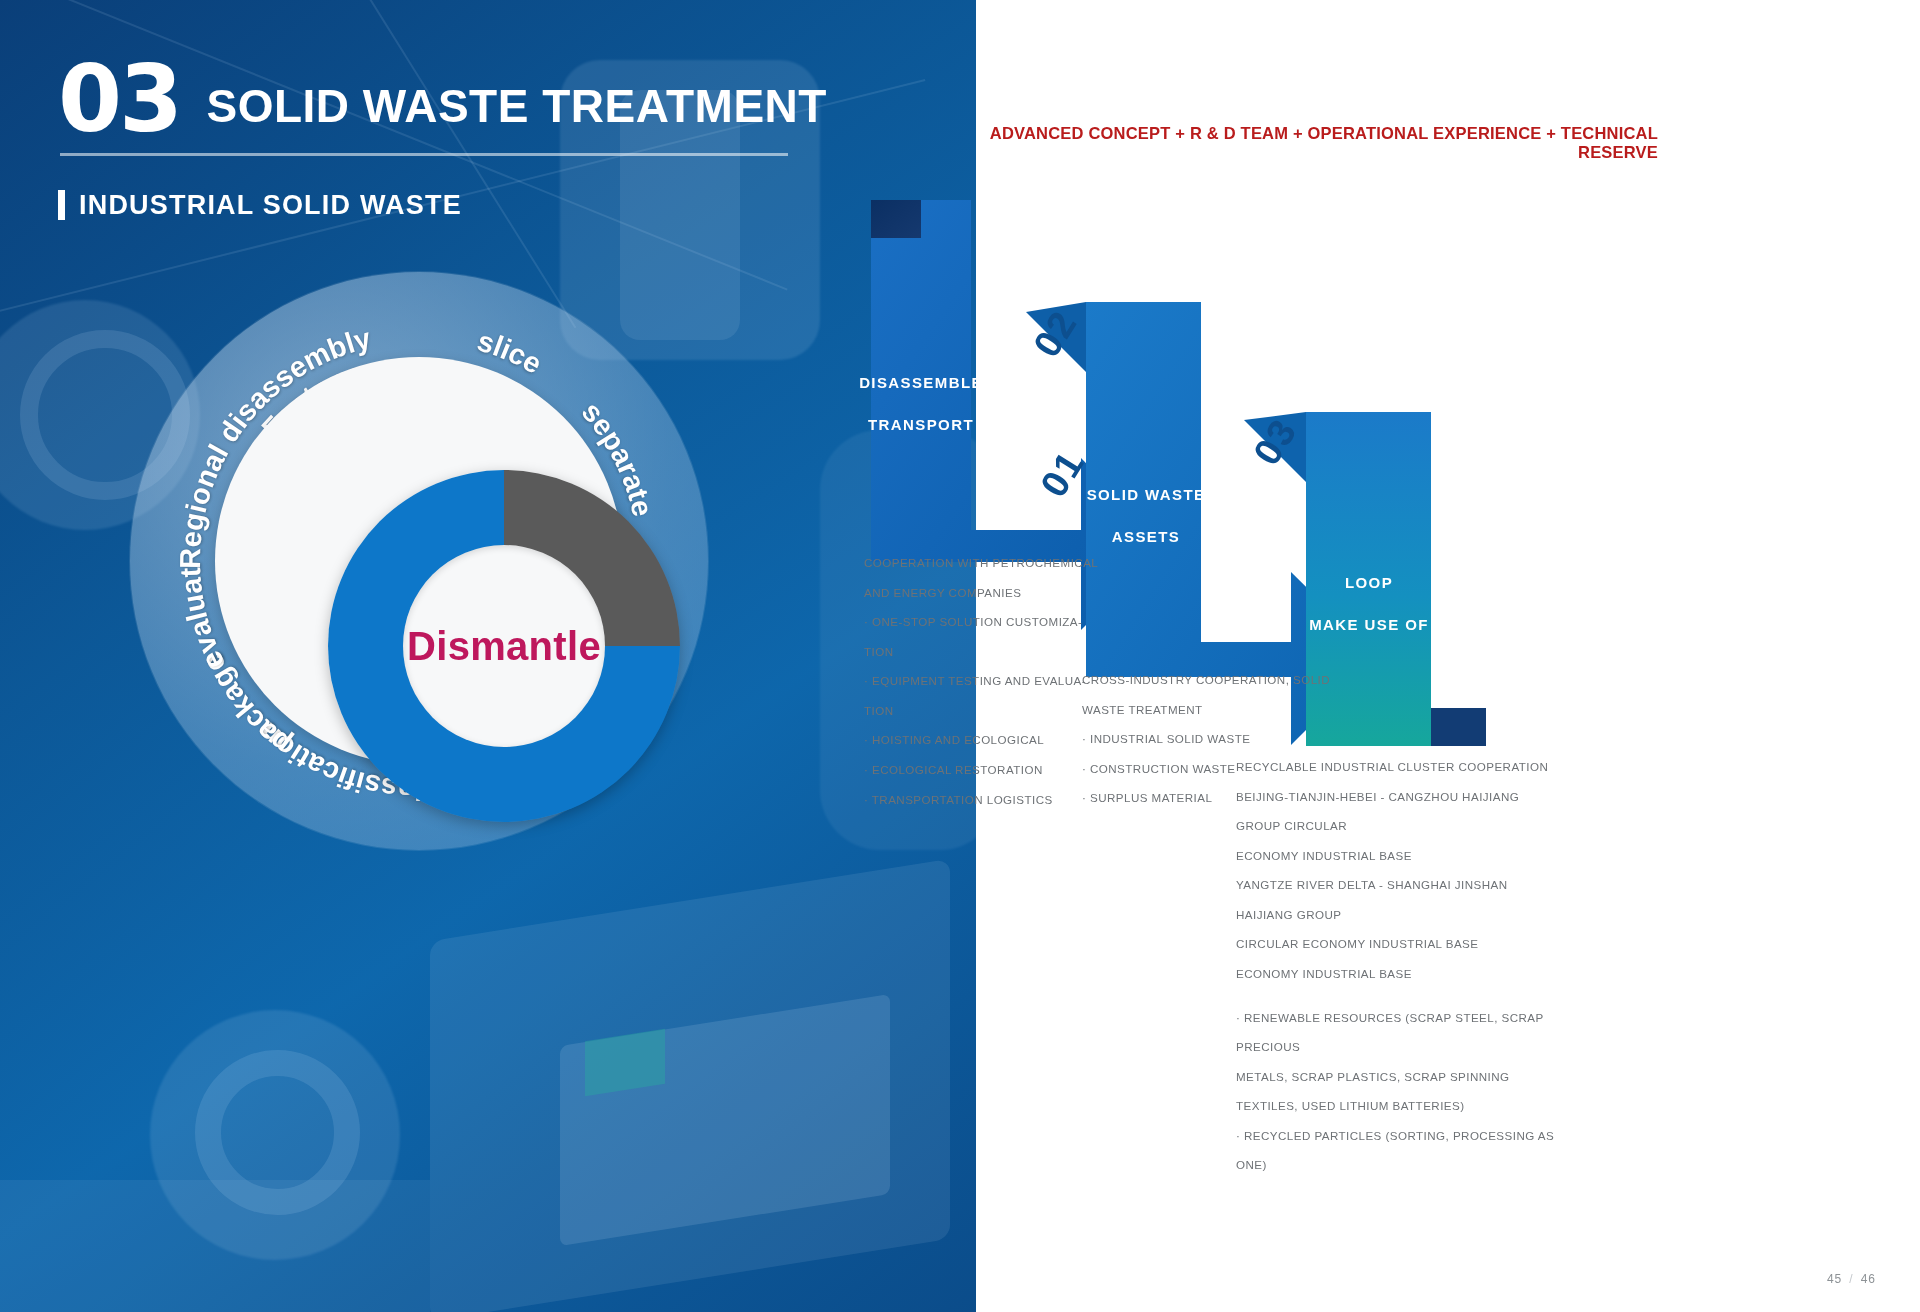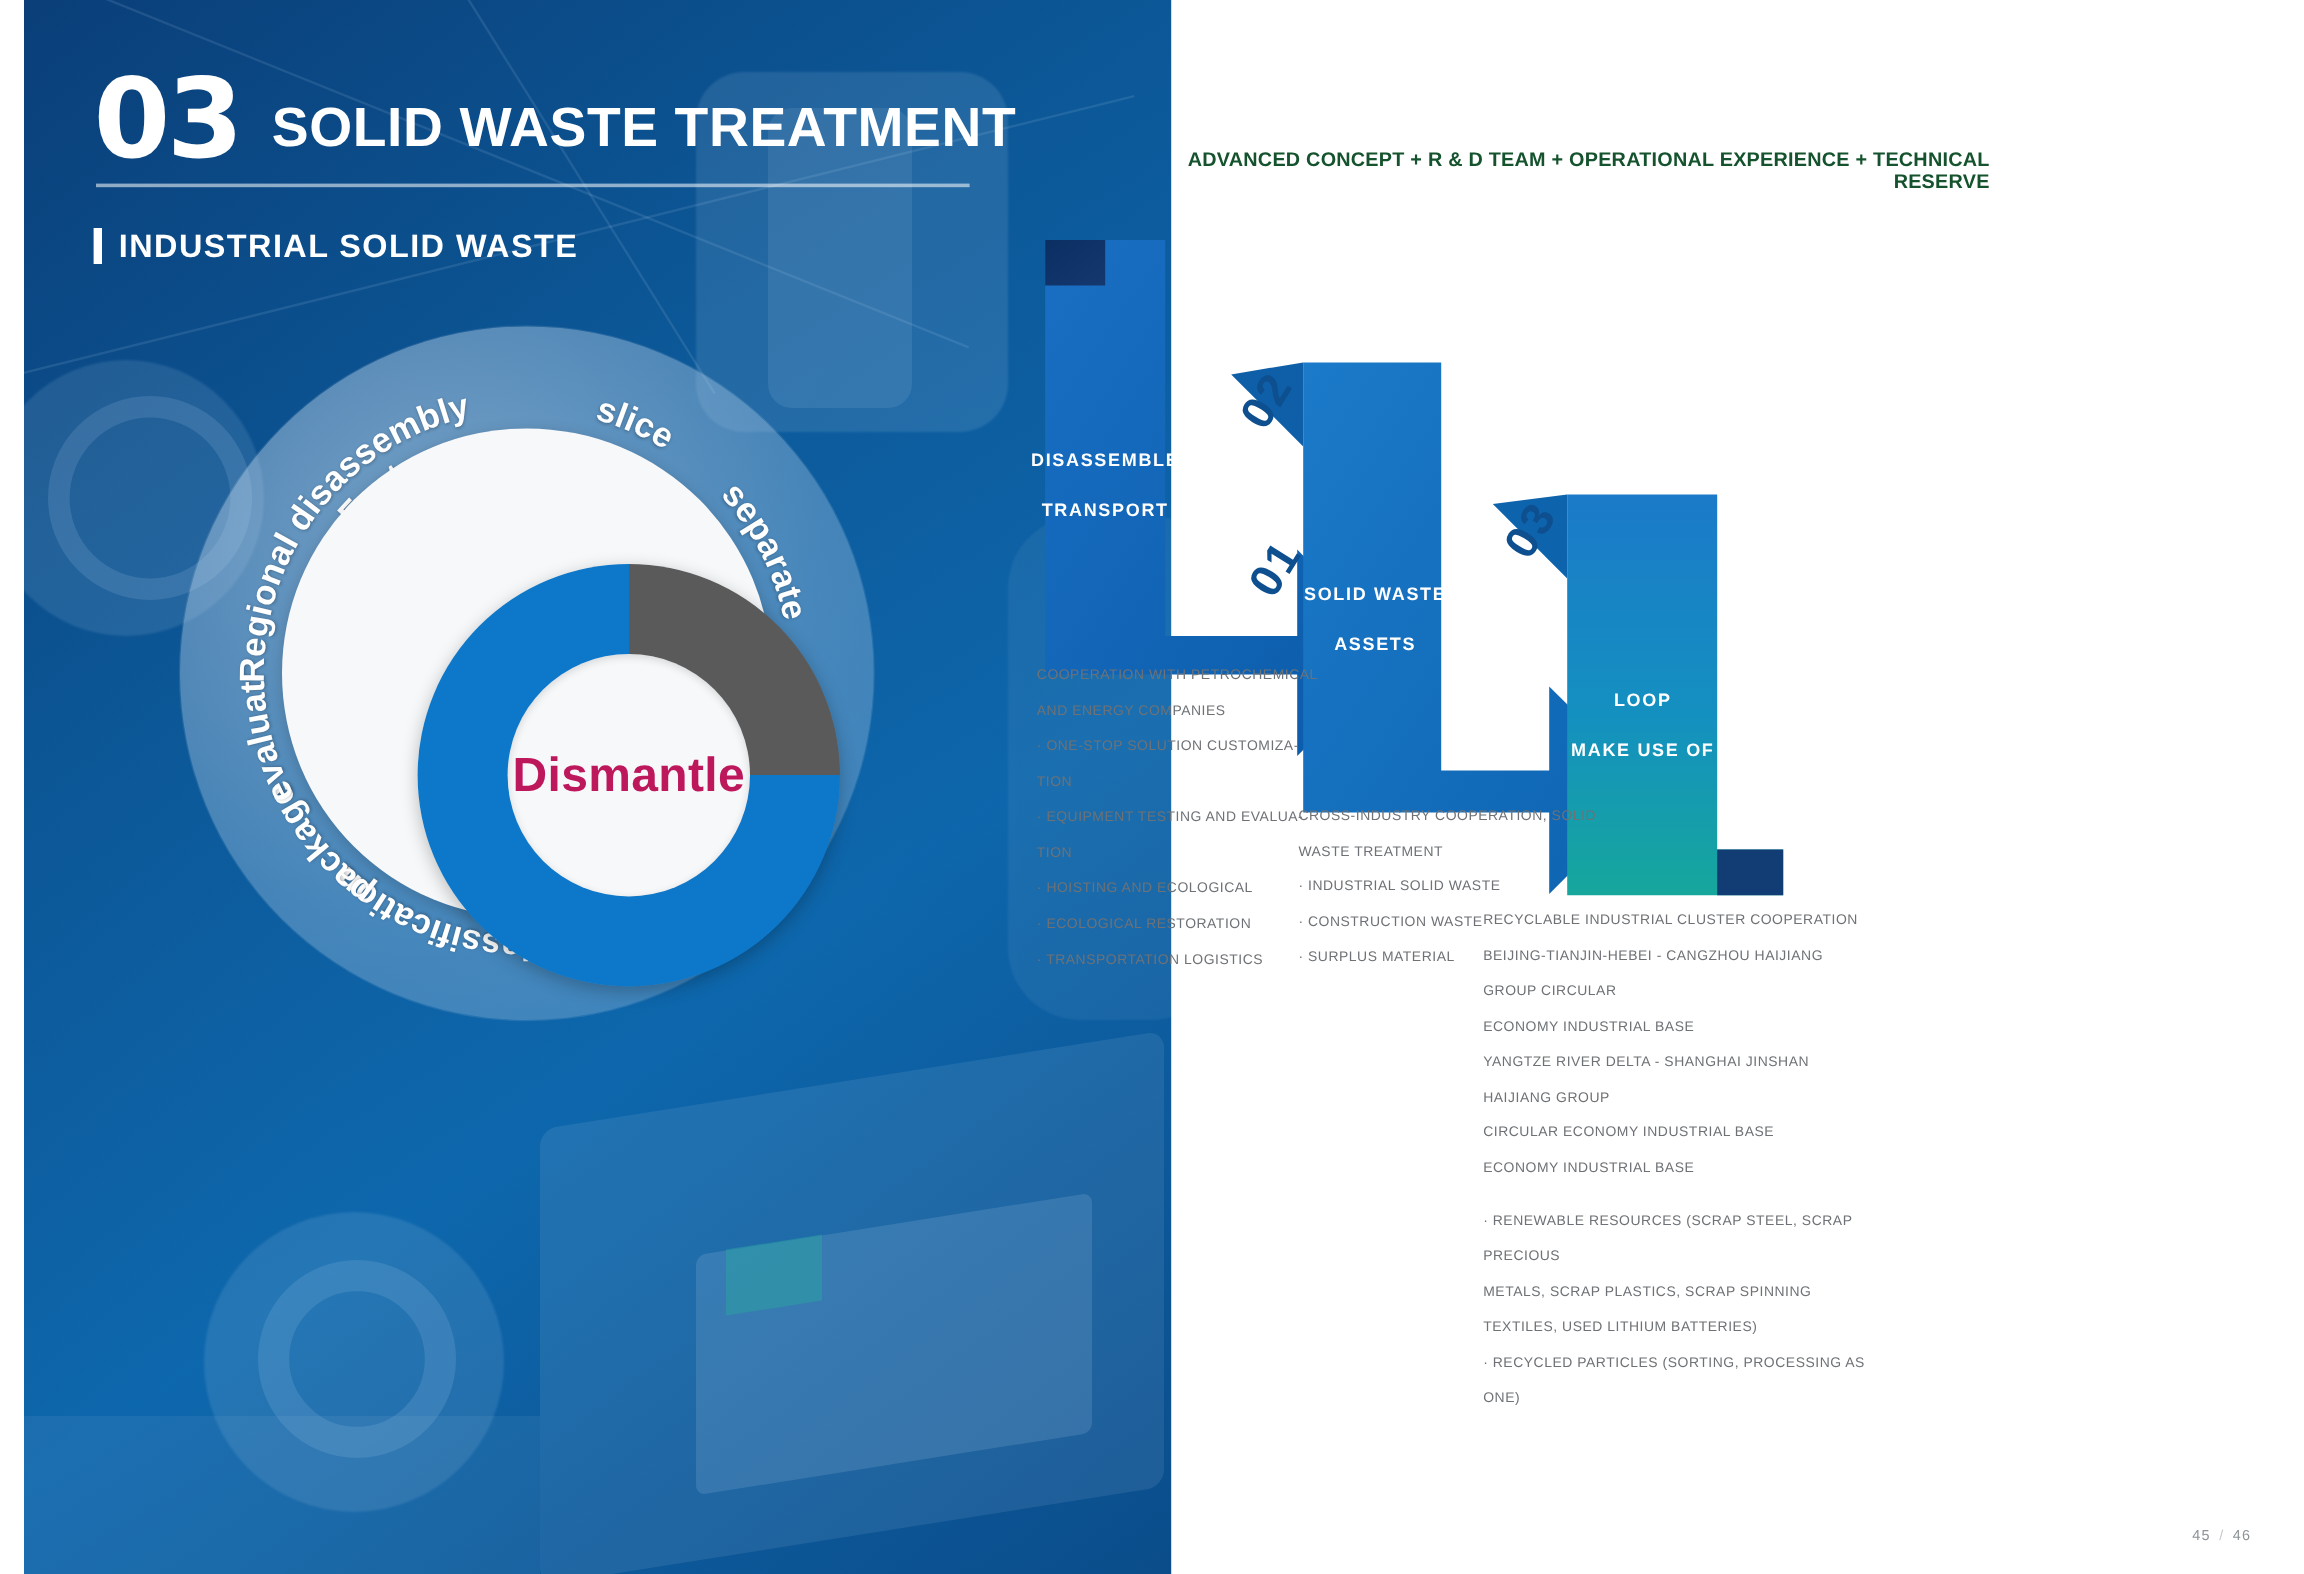--- a/index.html
+++ b/index.html
@@ -17,7 +17,6 @@
       linear-gradient(145deg, rgba(10,62,120,0.92) 0%, rgba(12,88,152,0.88) 35%,
                       rgba(14,105,175,0.86) 62%, rgba(11,76,138,0.93) 100%),
       linear-gradient(110deg,#0b4a86 0%,#0d5f9e 40%,#0a4e8c 100%);
-    margin-left: 20px;
   }
   
   .photo-shape { position:absolute; border-radius:50%; opacity:.13; background:#bcd9f2;

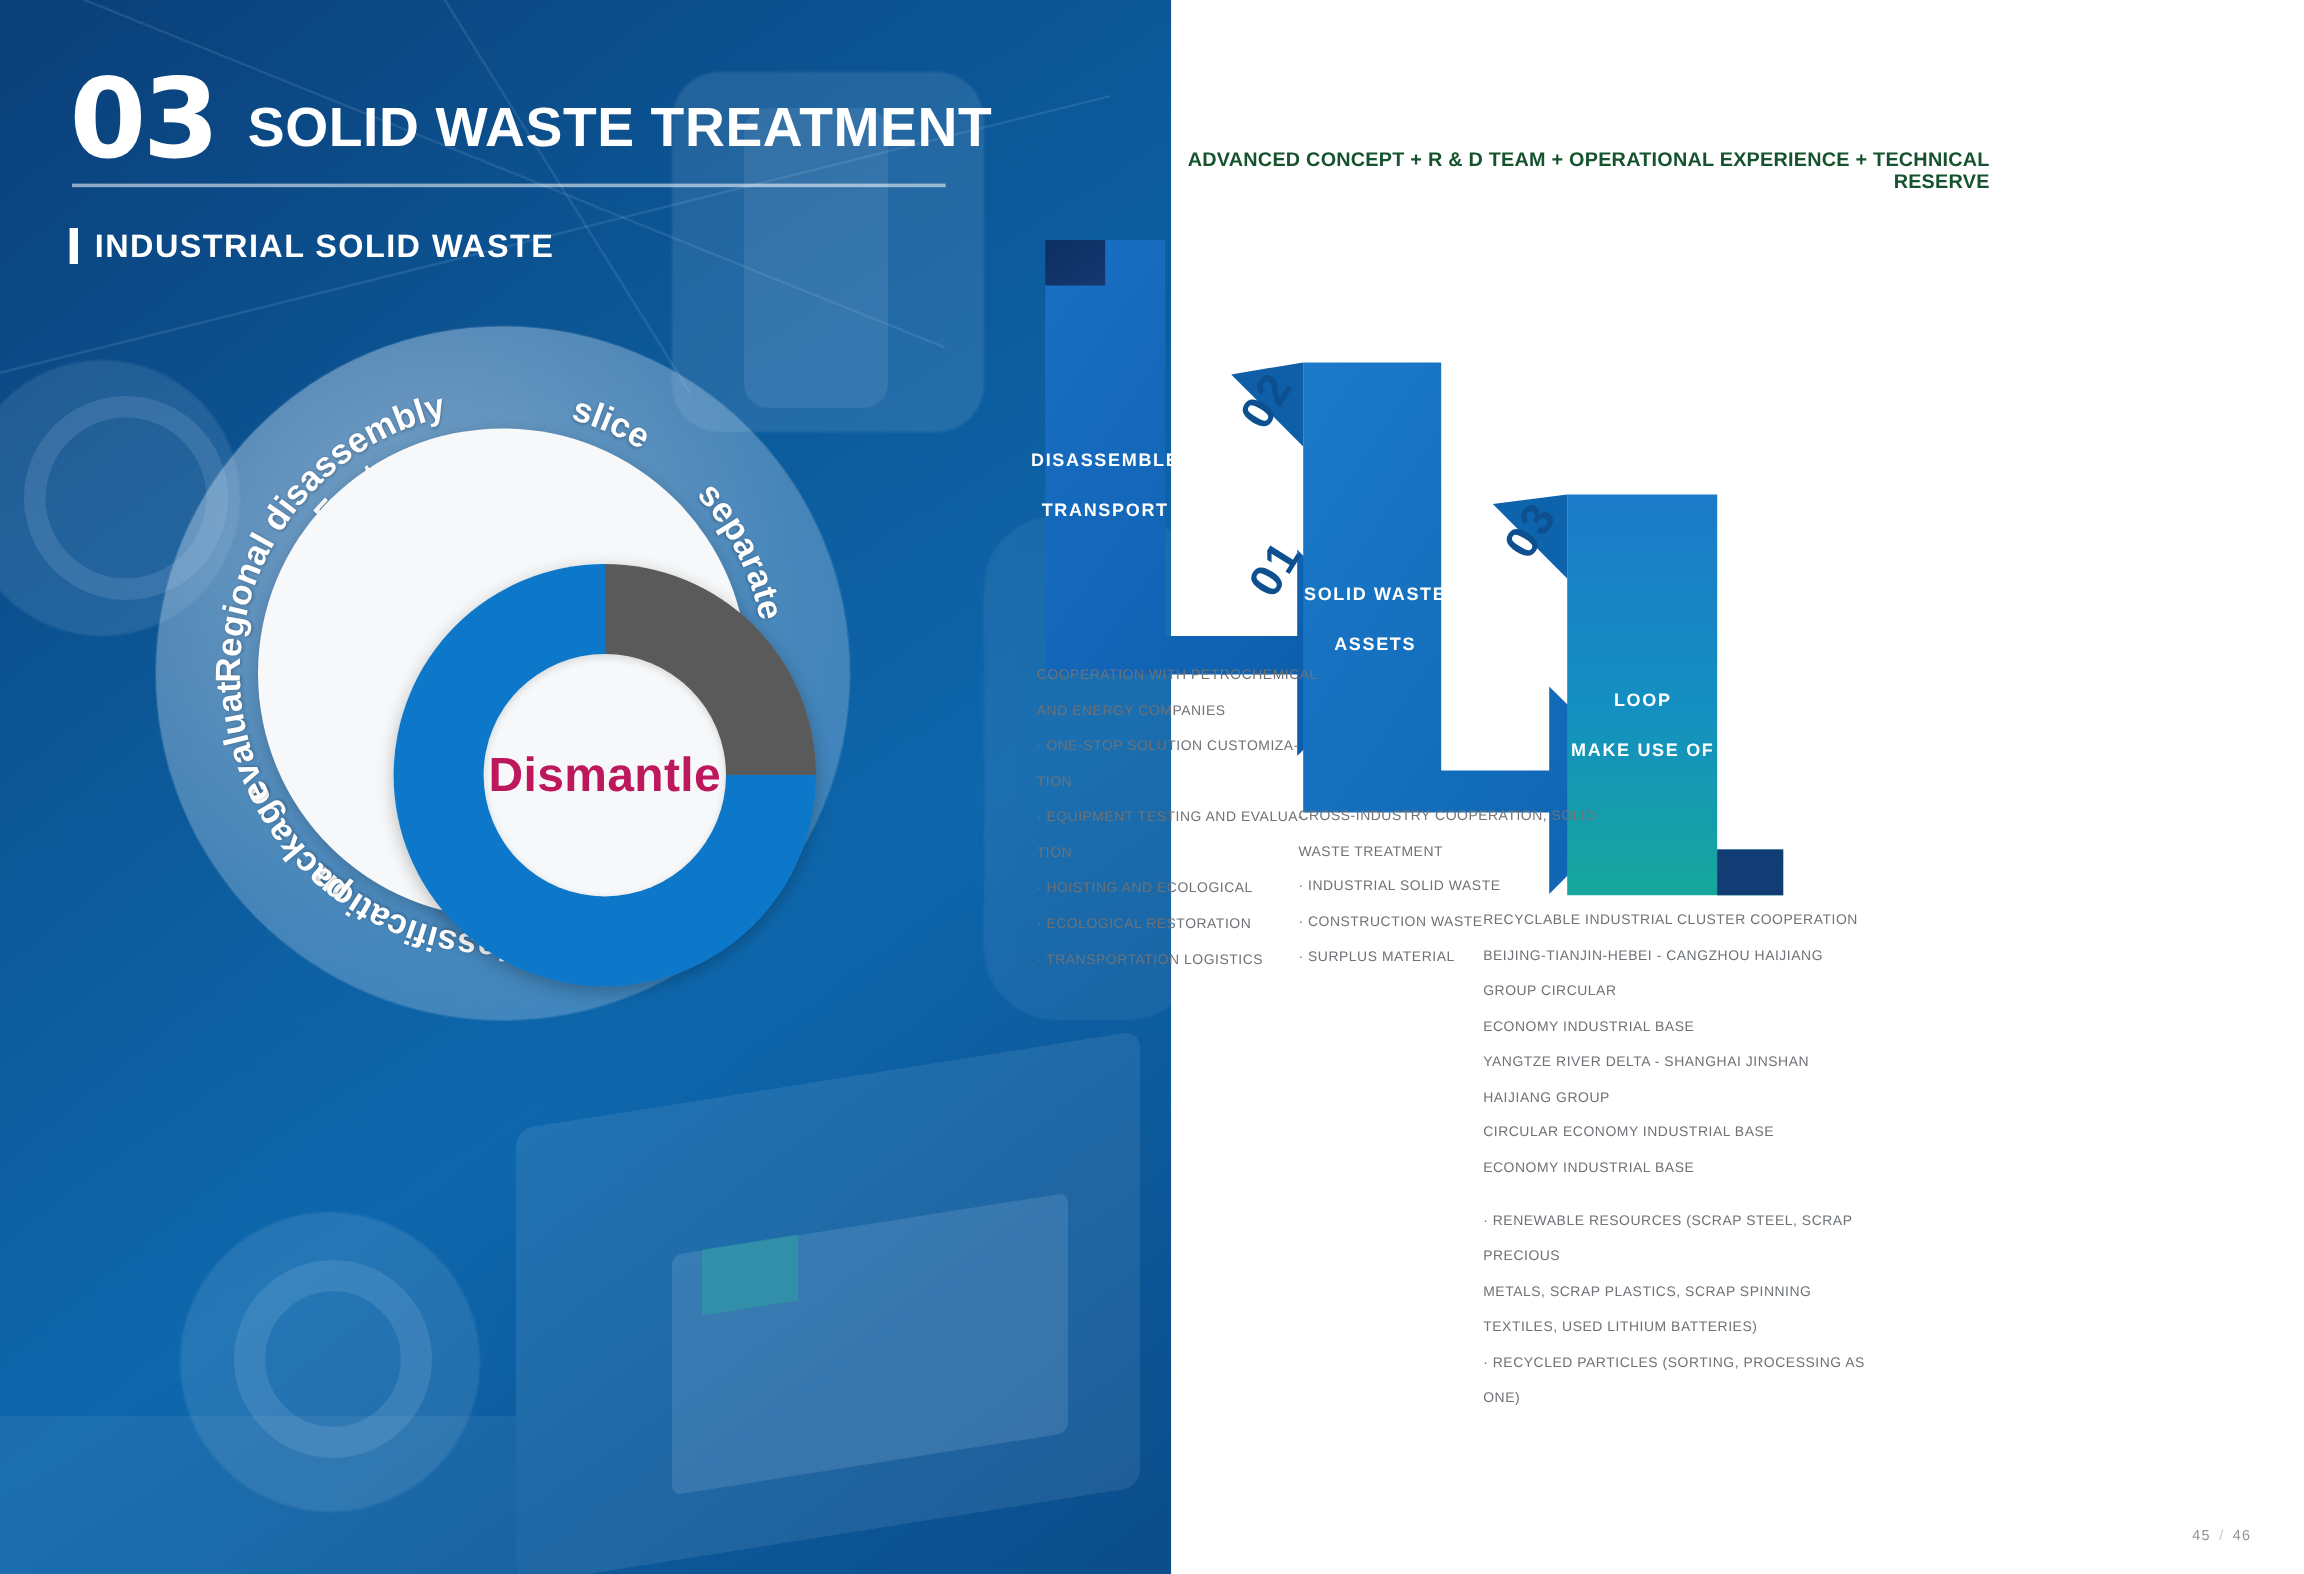--- a/index.html
+++ b/index.html
@@ -74,7 +74,7 @@
   #right-panel { position:absolute; left:976px; top:0; width:944px; height:1312px; background:#fff; }
   #right-header {
     position:absolute; left:-18px; top:124px; width:700px;
-    text-align:right; color:#14532d; font-size:16.5px; font-weight:800; letter-spacing:.2px;
+    text-align:right; color:#b91c1c; font-size:16.5px; font-weight:800; letter-spacing:.2px;
   }
 
   

